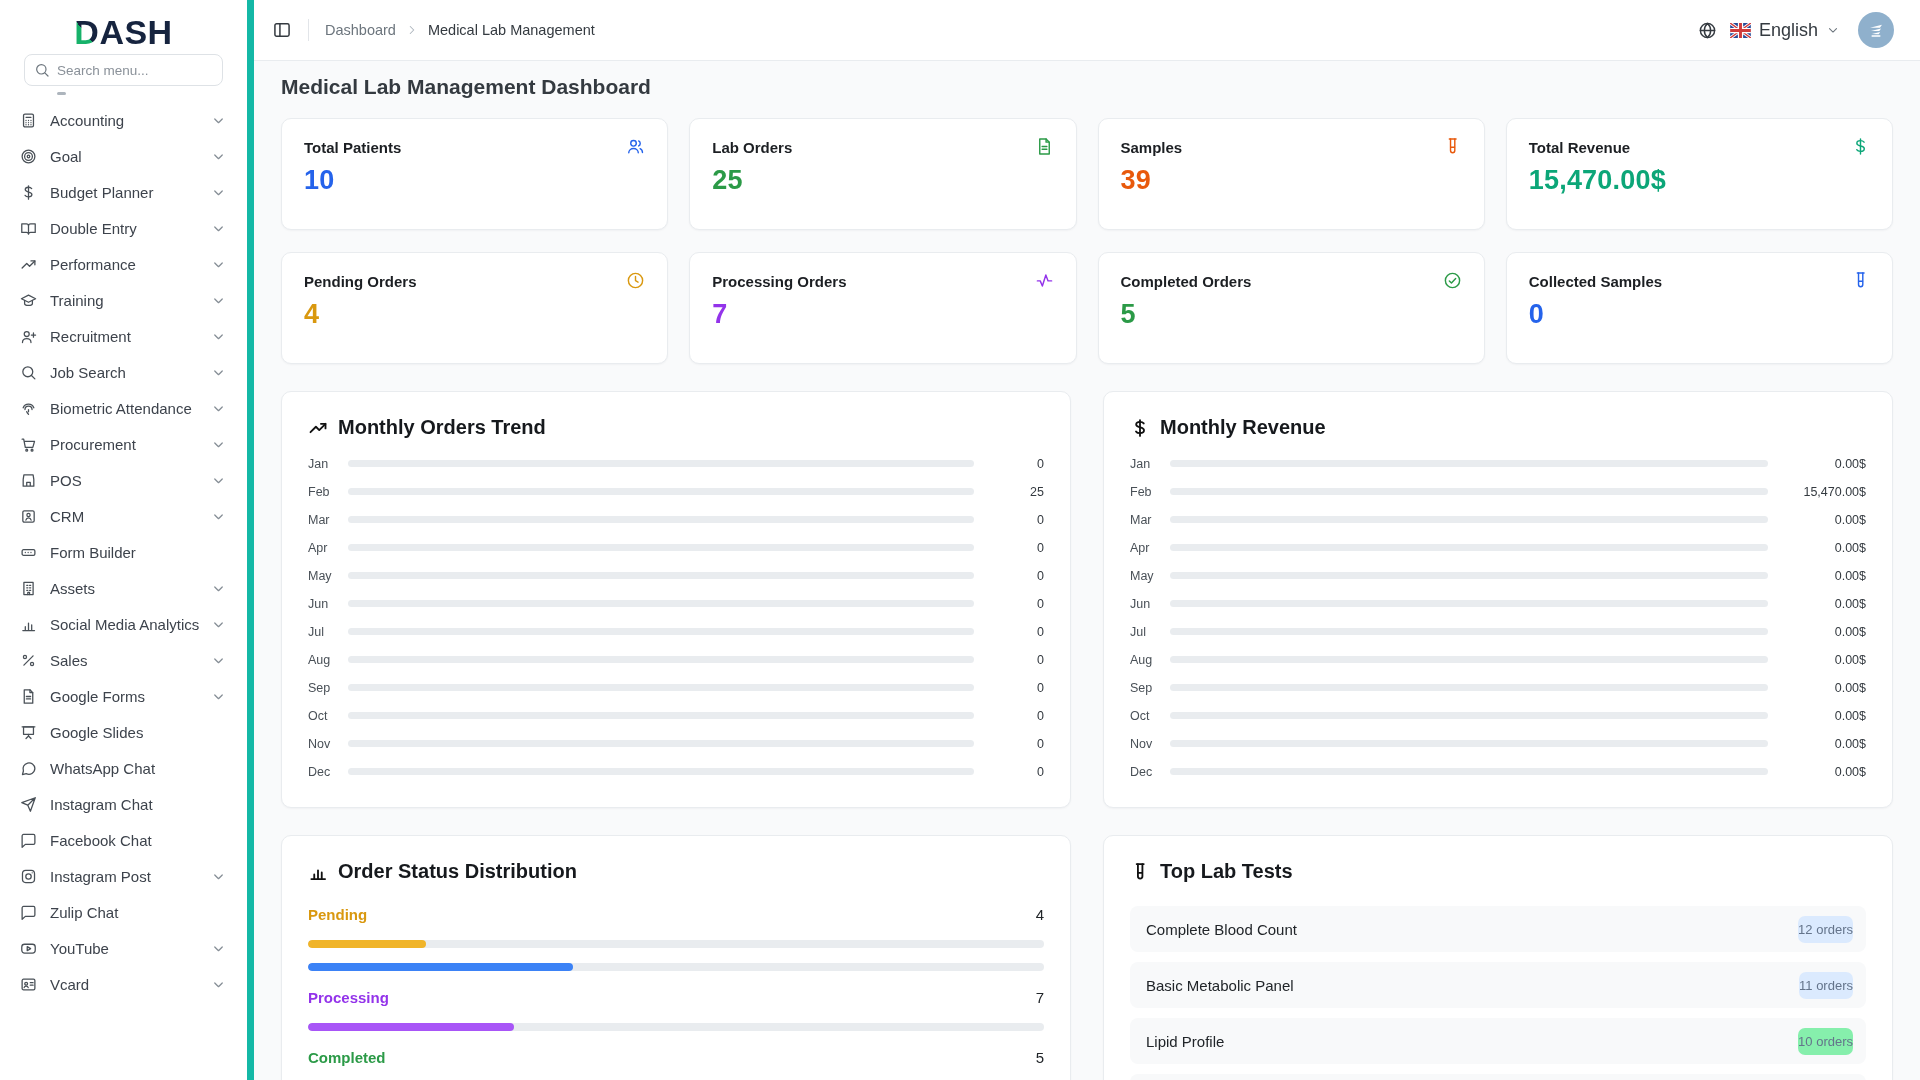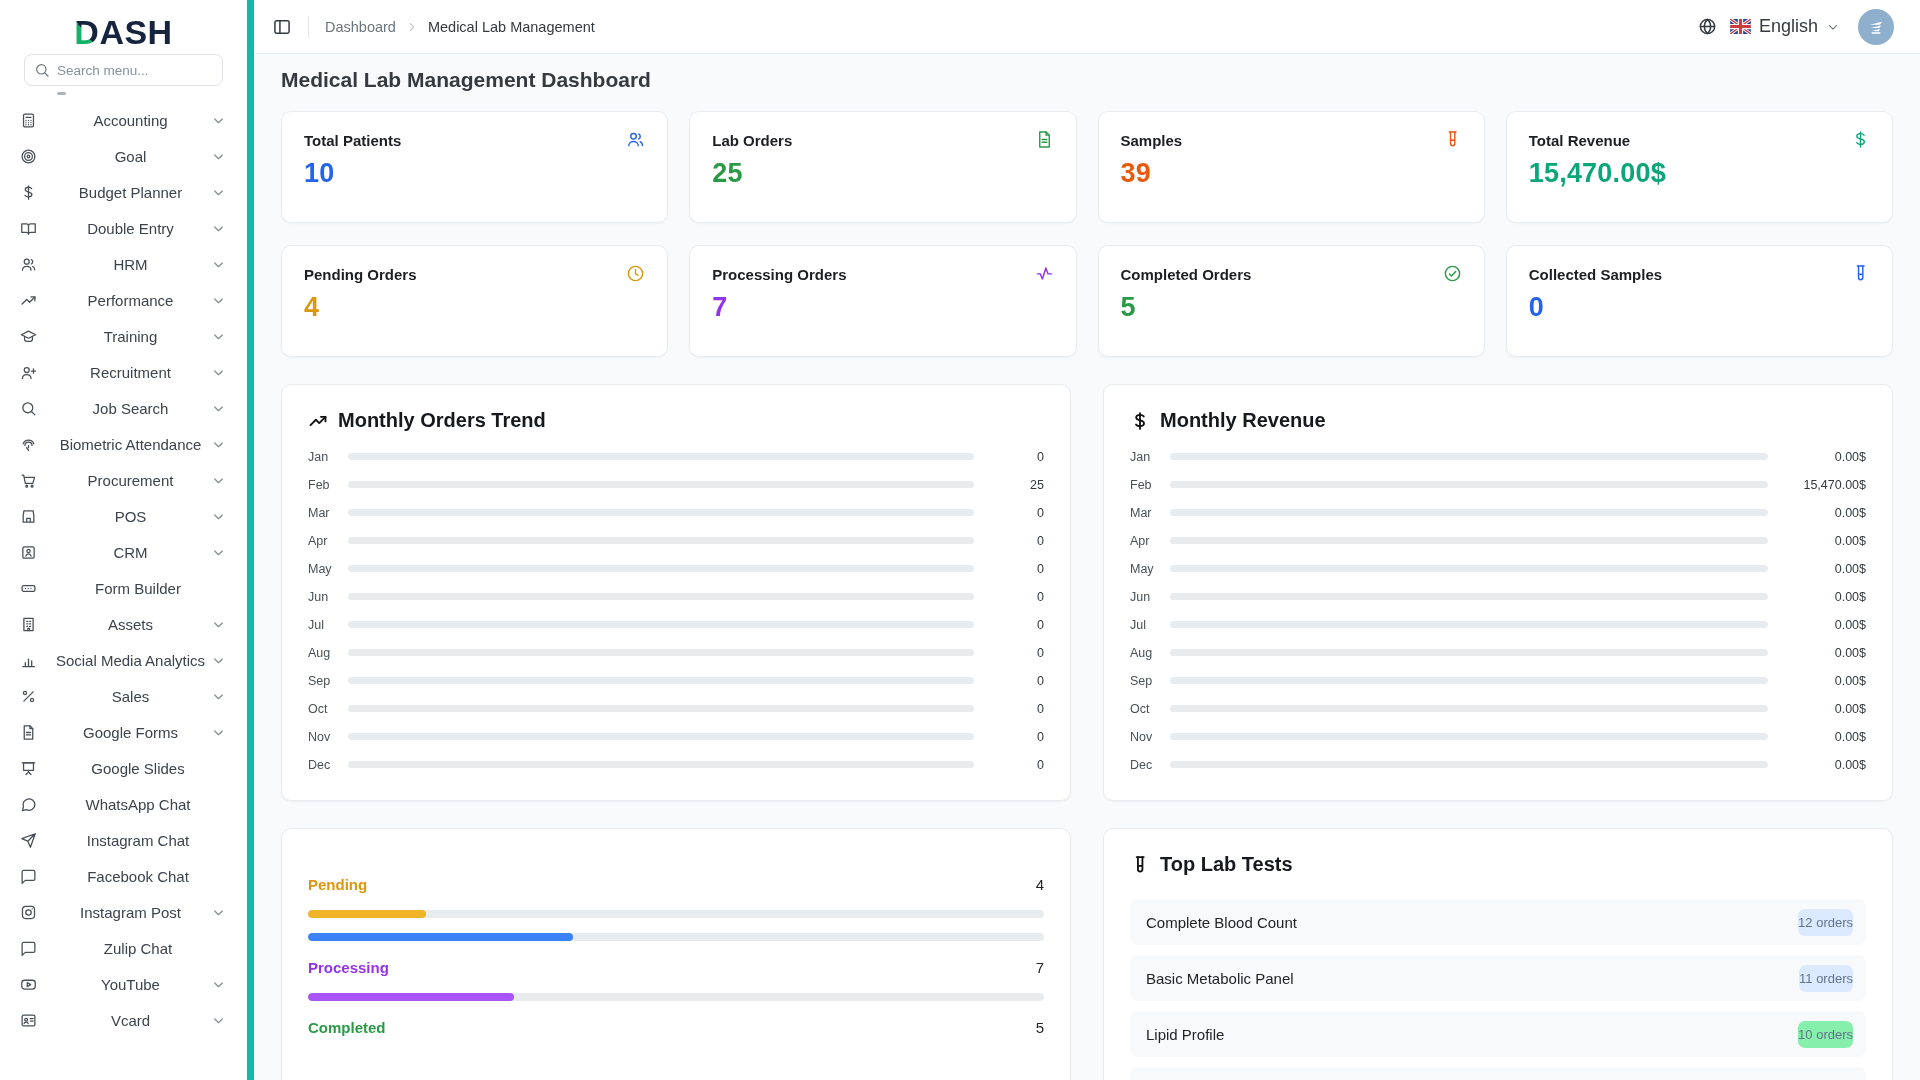--- a/index.html
+++ b/index.html
@@ -29,7 +29,7 @@
 
   
   .main { margin-left:254px; }
-  .topbar { height:54px; background:#fff; border-bottom:1px solid #e9ecef; display:flex;
+  .topbar { height:61px; background:#fff; border-bottom:1px solid #e9ecef; display:flex;
             align-items:center; padding:0 26px 0 18px; }
   .tb-toggle { width:20px; height:20px; color:#343a40; cursor:pointer; }
   .tb-div { width:1px; height:22px; background:#e2e5e9; margin:0 16px; }

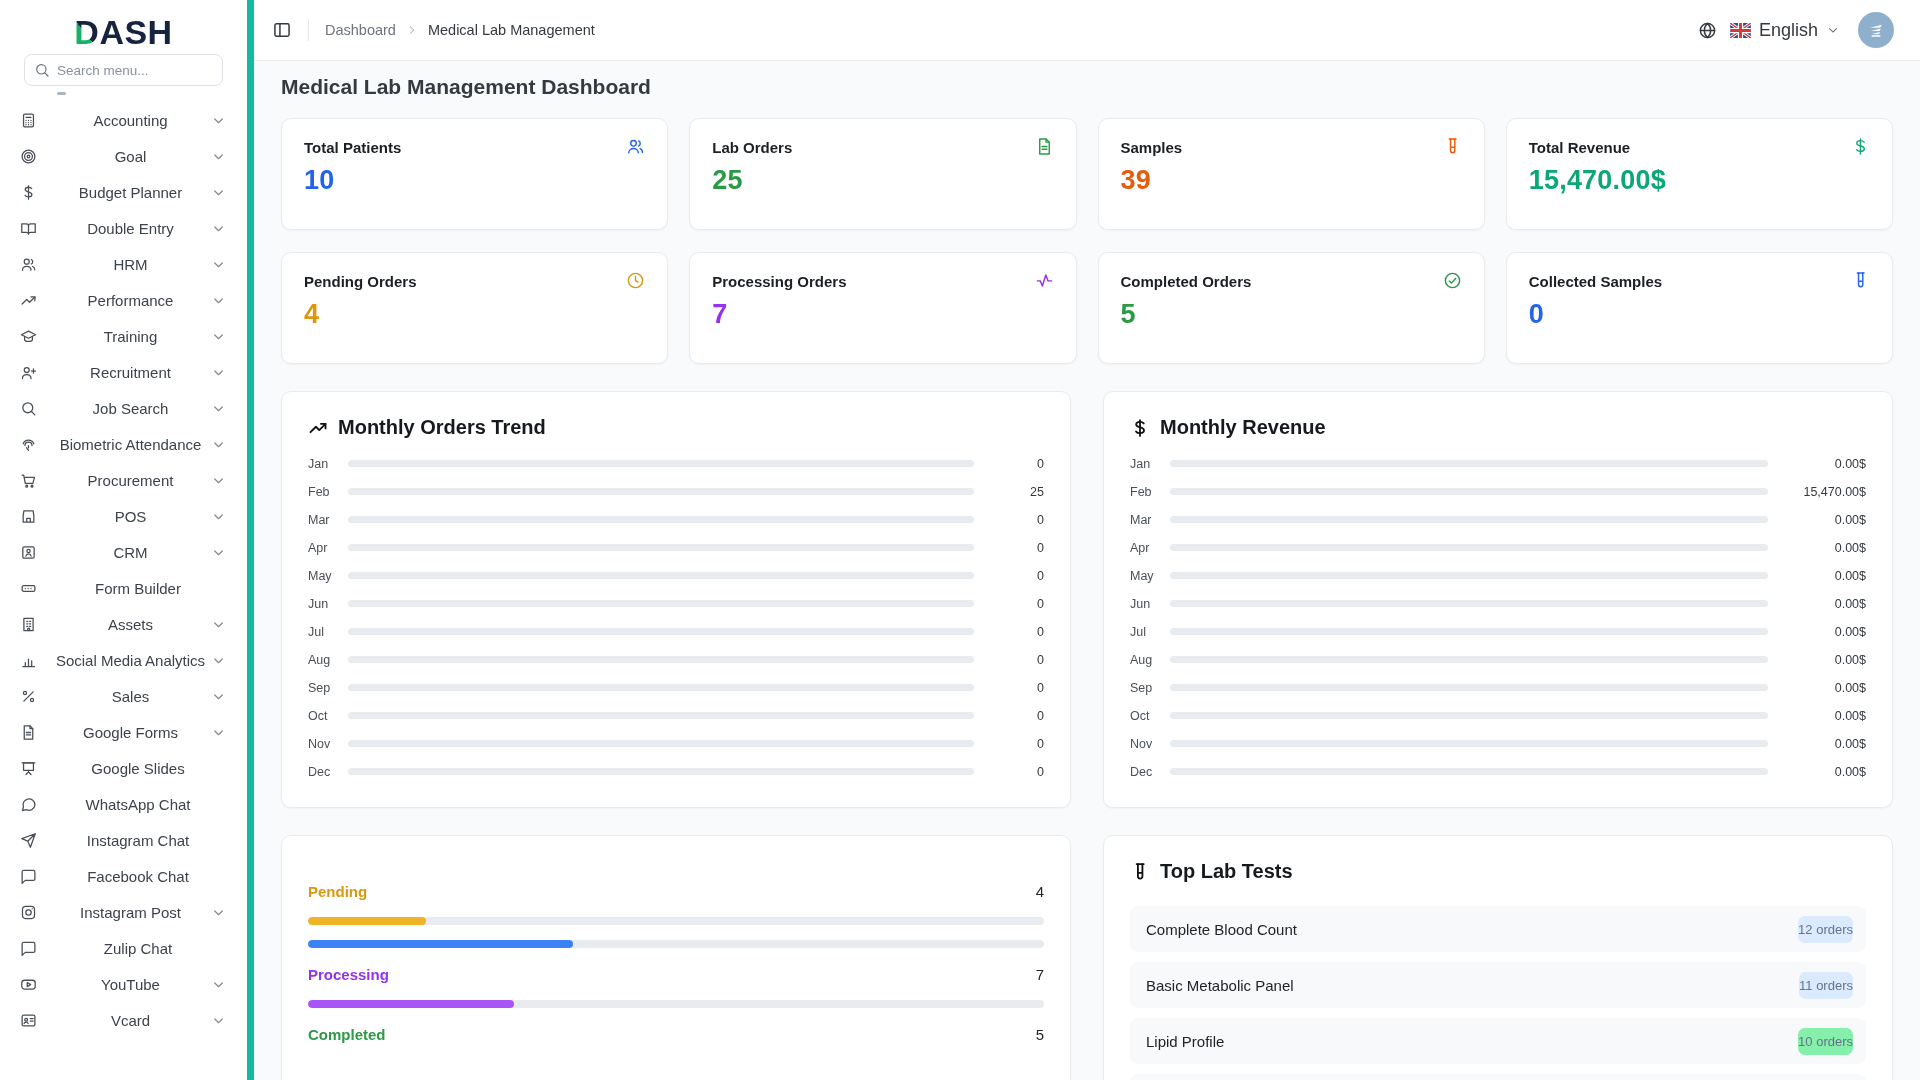--- a/index.html
+++ b/index.html
@@ -22,7 +22,7 @@
   .search-wrap .s-ic { position:absolute; left:10px; top:8px; width:16px; height:16px; color:#6c757d; }
   .scroll-sliver { width:9px; height:3px; background:#adb5bd; border-radius:2px; margin:6px 0 0 57px; }
   nav.side-nav { margin-top:7px; }
-  .s-item { display:flex; align-items:center; height:36px; padding:0 21px 0 20px; cursor:pointer;text-align:center; }
+  .s-item { display:flex; align-items:center; height:36px; padding:0 21px 0 20px; cursor:pointer; }
   .s-item .ic { width:17px; height:17px; color:#495057; margin-right:13px; flex:none; }
   .s-item .lbl { font-size:15px; color:#3d434c; flex:1; white-space:nowrap; overflow:hidden; }
   .s-item .chev { width:15px; height:15px; color:#868e96; flex:none; }

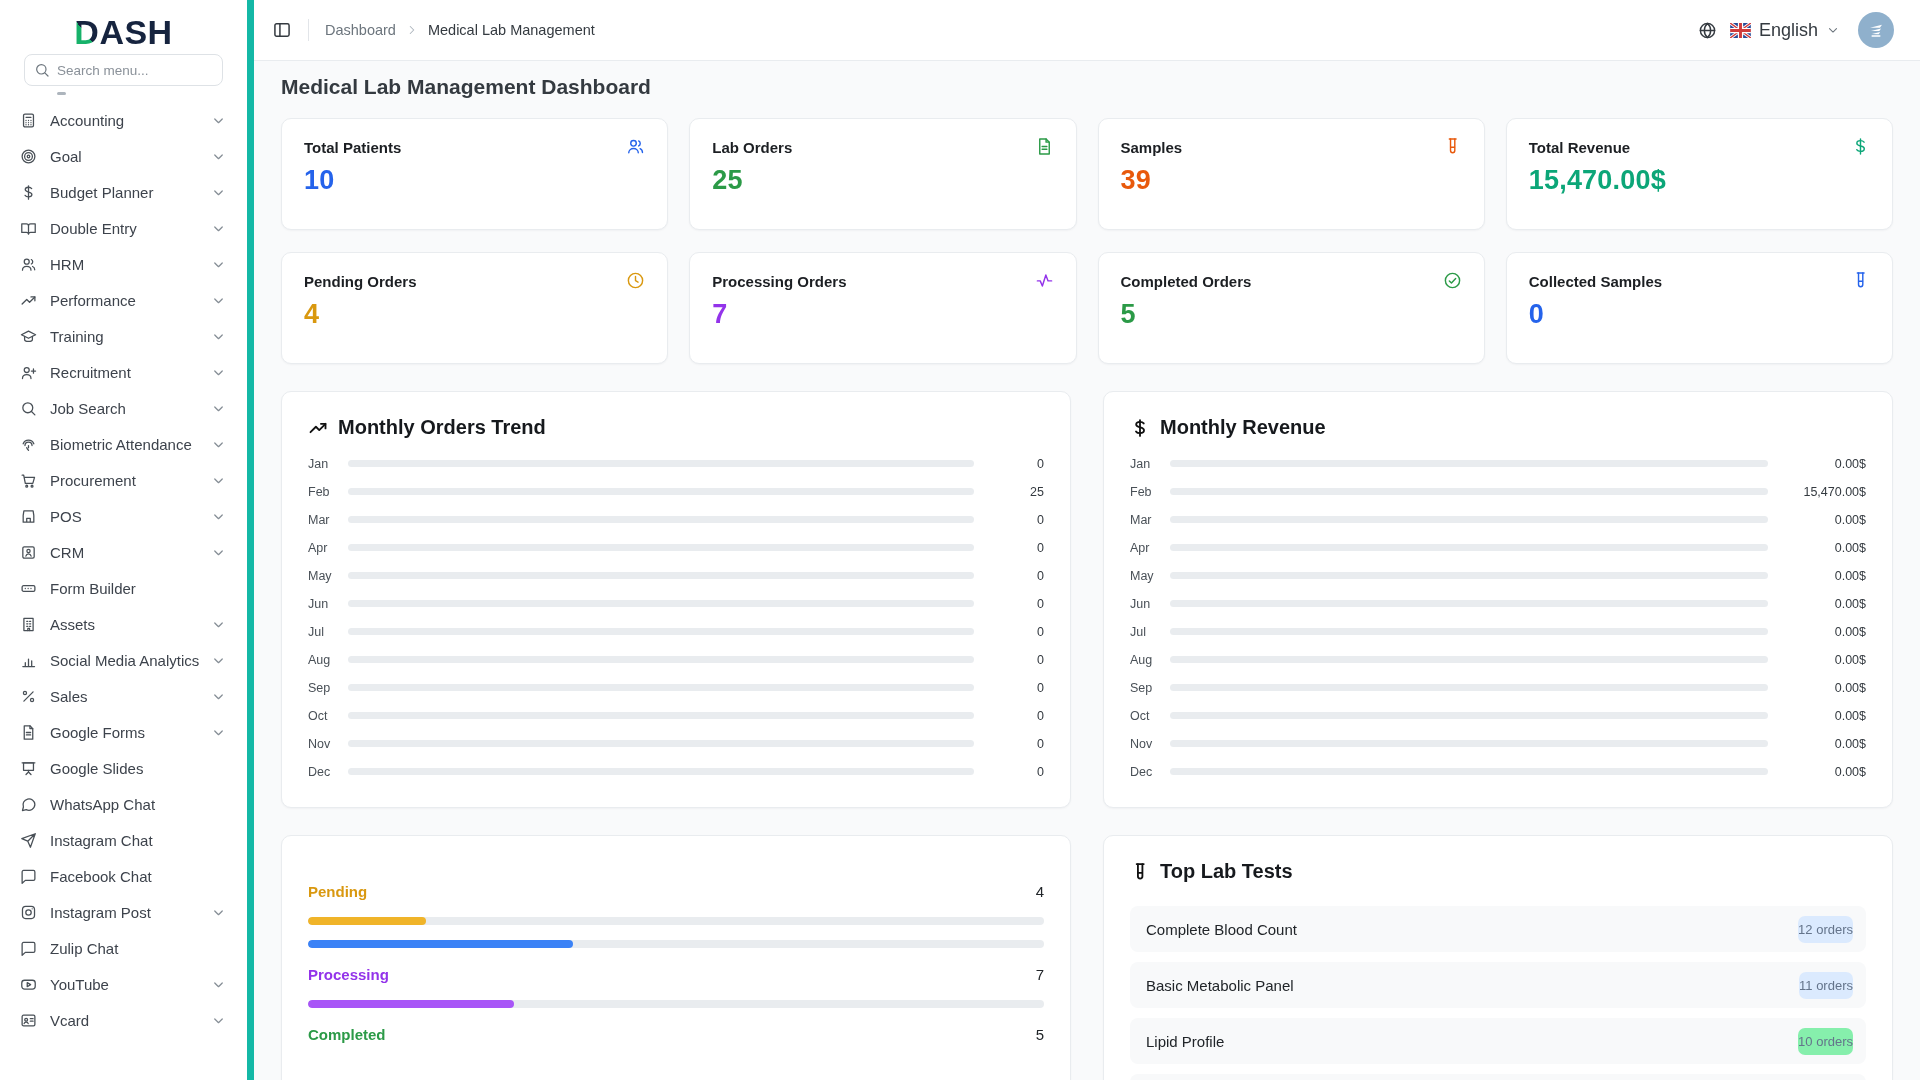--- a/index.html
+++ b/index.html
@@ -161,21 +161,6 @@
       <div class="s-item">
         <span class="ic">
           <svg viewBox="0 0 24 24" fill="none" stroke="currentColor" stroke-width="1.8" stroke-linecap="round" stroke-linejoin="round" style="width:100%;height:100%;display:block">
-            <circle cx="9.5" cy="8" r="3.5"></circle>
-            <path d="M3.5 20c0-3.3 2.7-5.5 6-5.5s6 2.2 6 5.5"></path>
-            <path d="M16 5a3.5 3.5 0 0 1 0 6.3M17.8 14.8c1.9.8 3 2.5 3 4.7"></path>
-          </svg>
-        </span>
-        <span class="lbl">HRM</span>
-        <span class="chev">
-          <svg viewBox="0 0 24 24" fill="none" stroke="currentColor" stroke-width="2" stroke-linecap="round" stroke-linejoin="round" style="width:100%;height:100%;display:block">
-            <polyline points="6 9.5 12 15.5 18 9.5"></polyline>
-          </svg>
-        </span>
-      </div>
-      <div class="s-item">
-        <span class="ic">
-          <svg viewBox="0 0 24 24" fill="none" stroke="currentColor" stroke-width="1.8" stroke-linecap="round" stroke-linejoin="round" style="width:100%;height:100%;display:block">
             <polyline points="3 17 9.5 10.5 13.5 14.5 21 7"></polyline>
             <polyline points="15.5 7 21 7 21 12.5"></polyline>
           </svg>

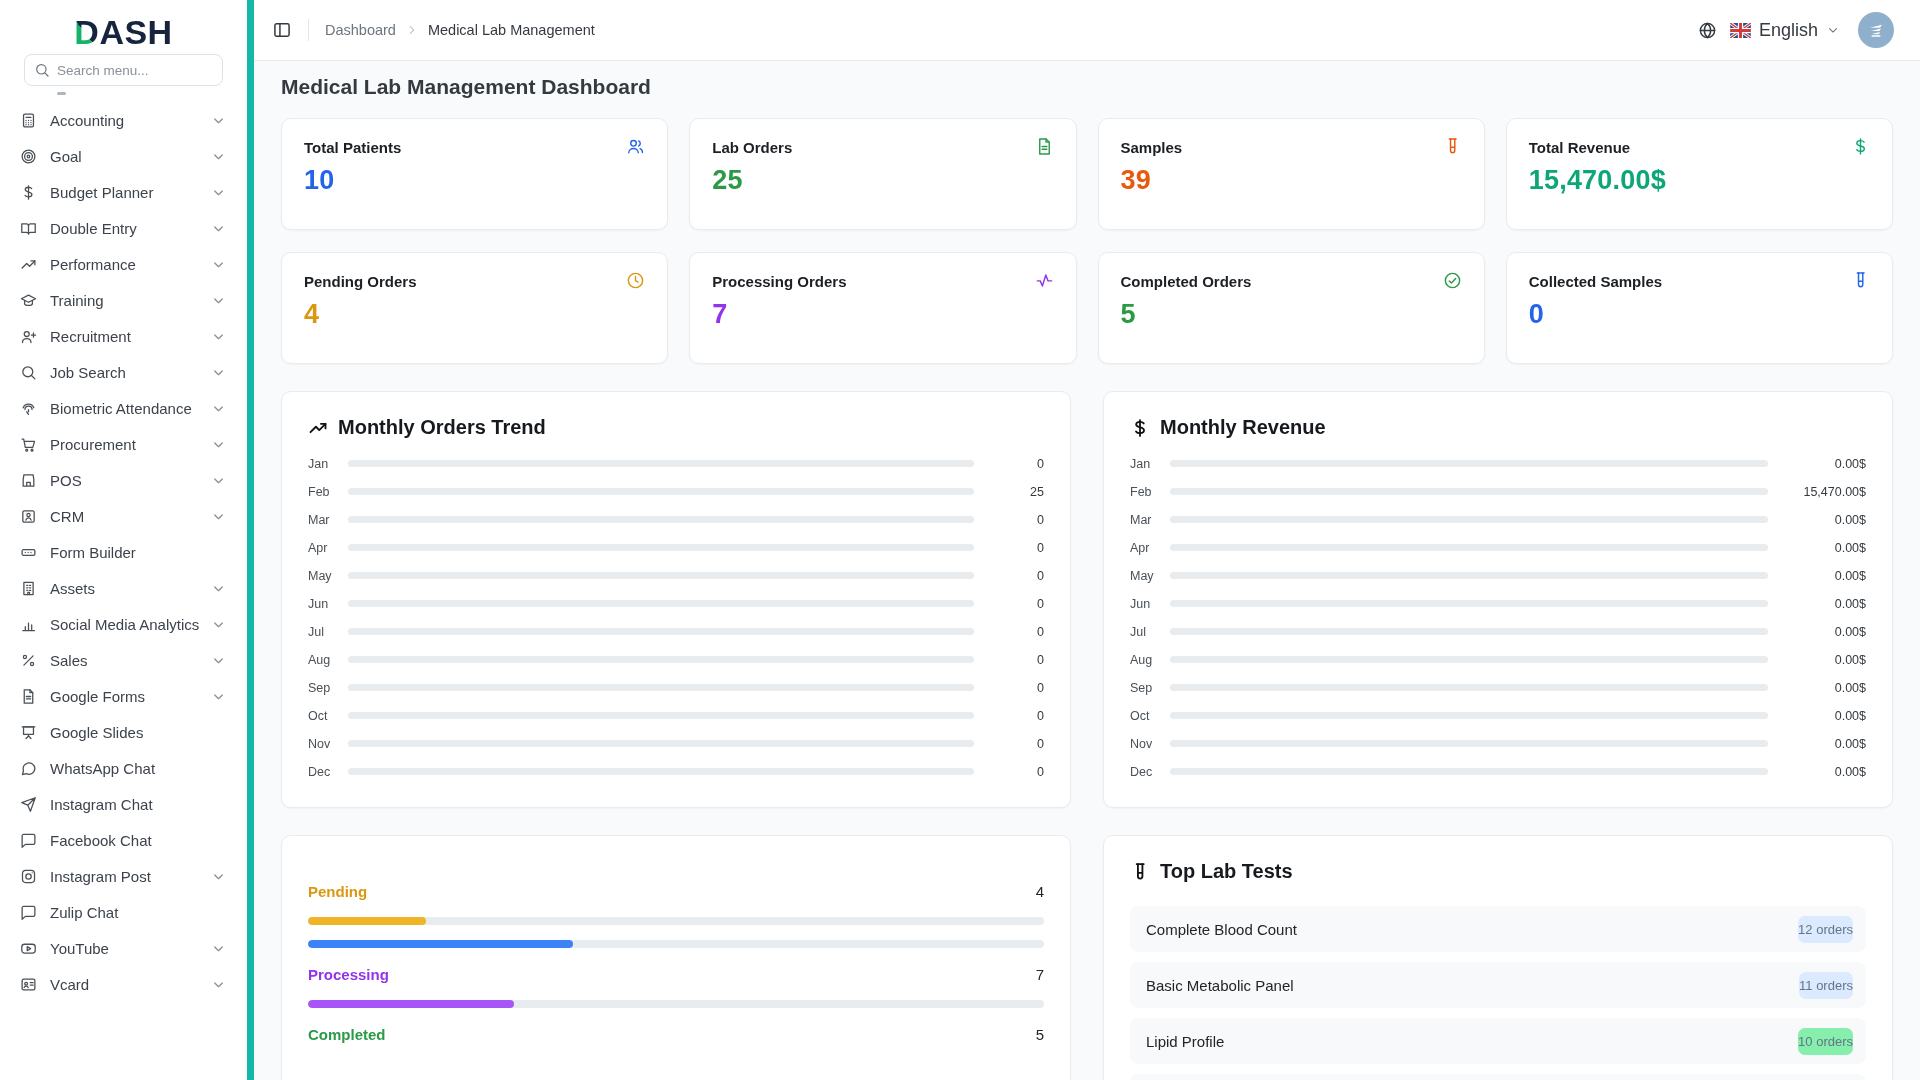--- a/index.html
+++ b/index.html
@@ -713,6 +713,14 @@
 
     <div class="duo" id="bottom-row">
         <div class="panel bottom">
+          <div class="p-title">
+            <span class="ic">
+              <svg viewBox="0 0 24 24" fill="none" stroke="currentColor" stroke-width="2.2" stroke-linecap="round" stroke-linejoin="round" style="width:100%;height:100%;display:block">
+                <path d="M4 20.5h16.5M7.5 20.5v-5.5M12 20.5V10M16.5 20.5v-8"></path>
+              </svg>
+            </span>
+            <span>Order Status Distribution</span>
+          </div>
           <div class="os-rows">
             <div class="os-block">
               <div class="os-head">

